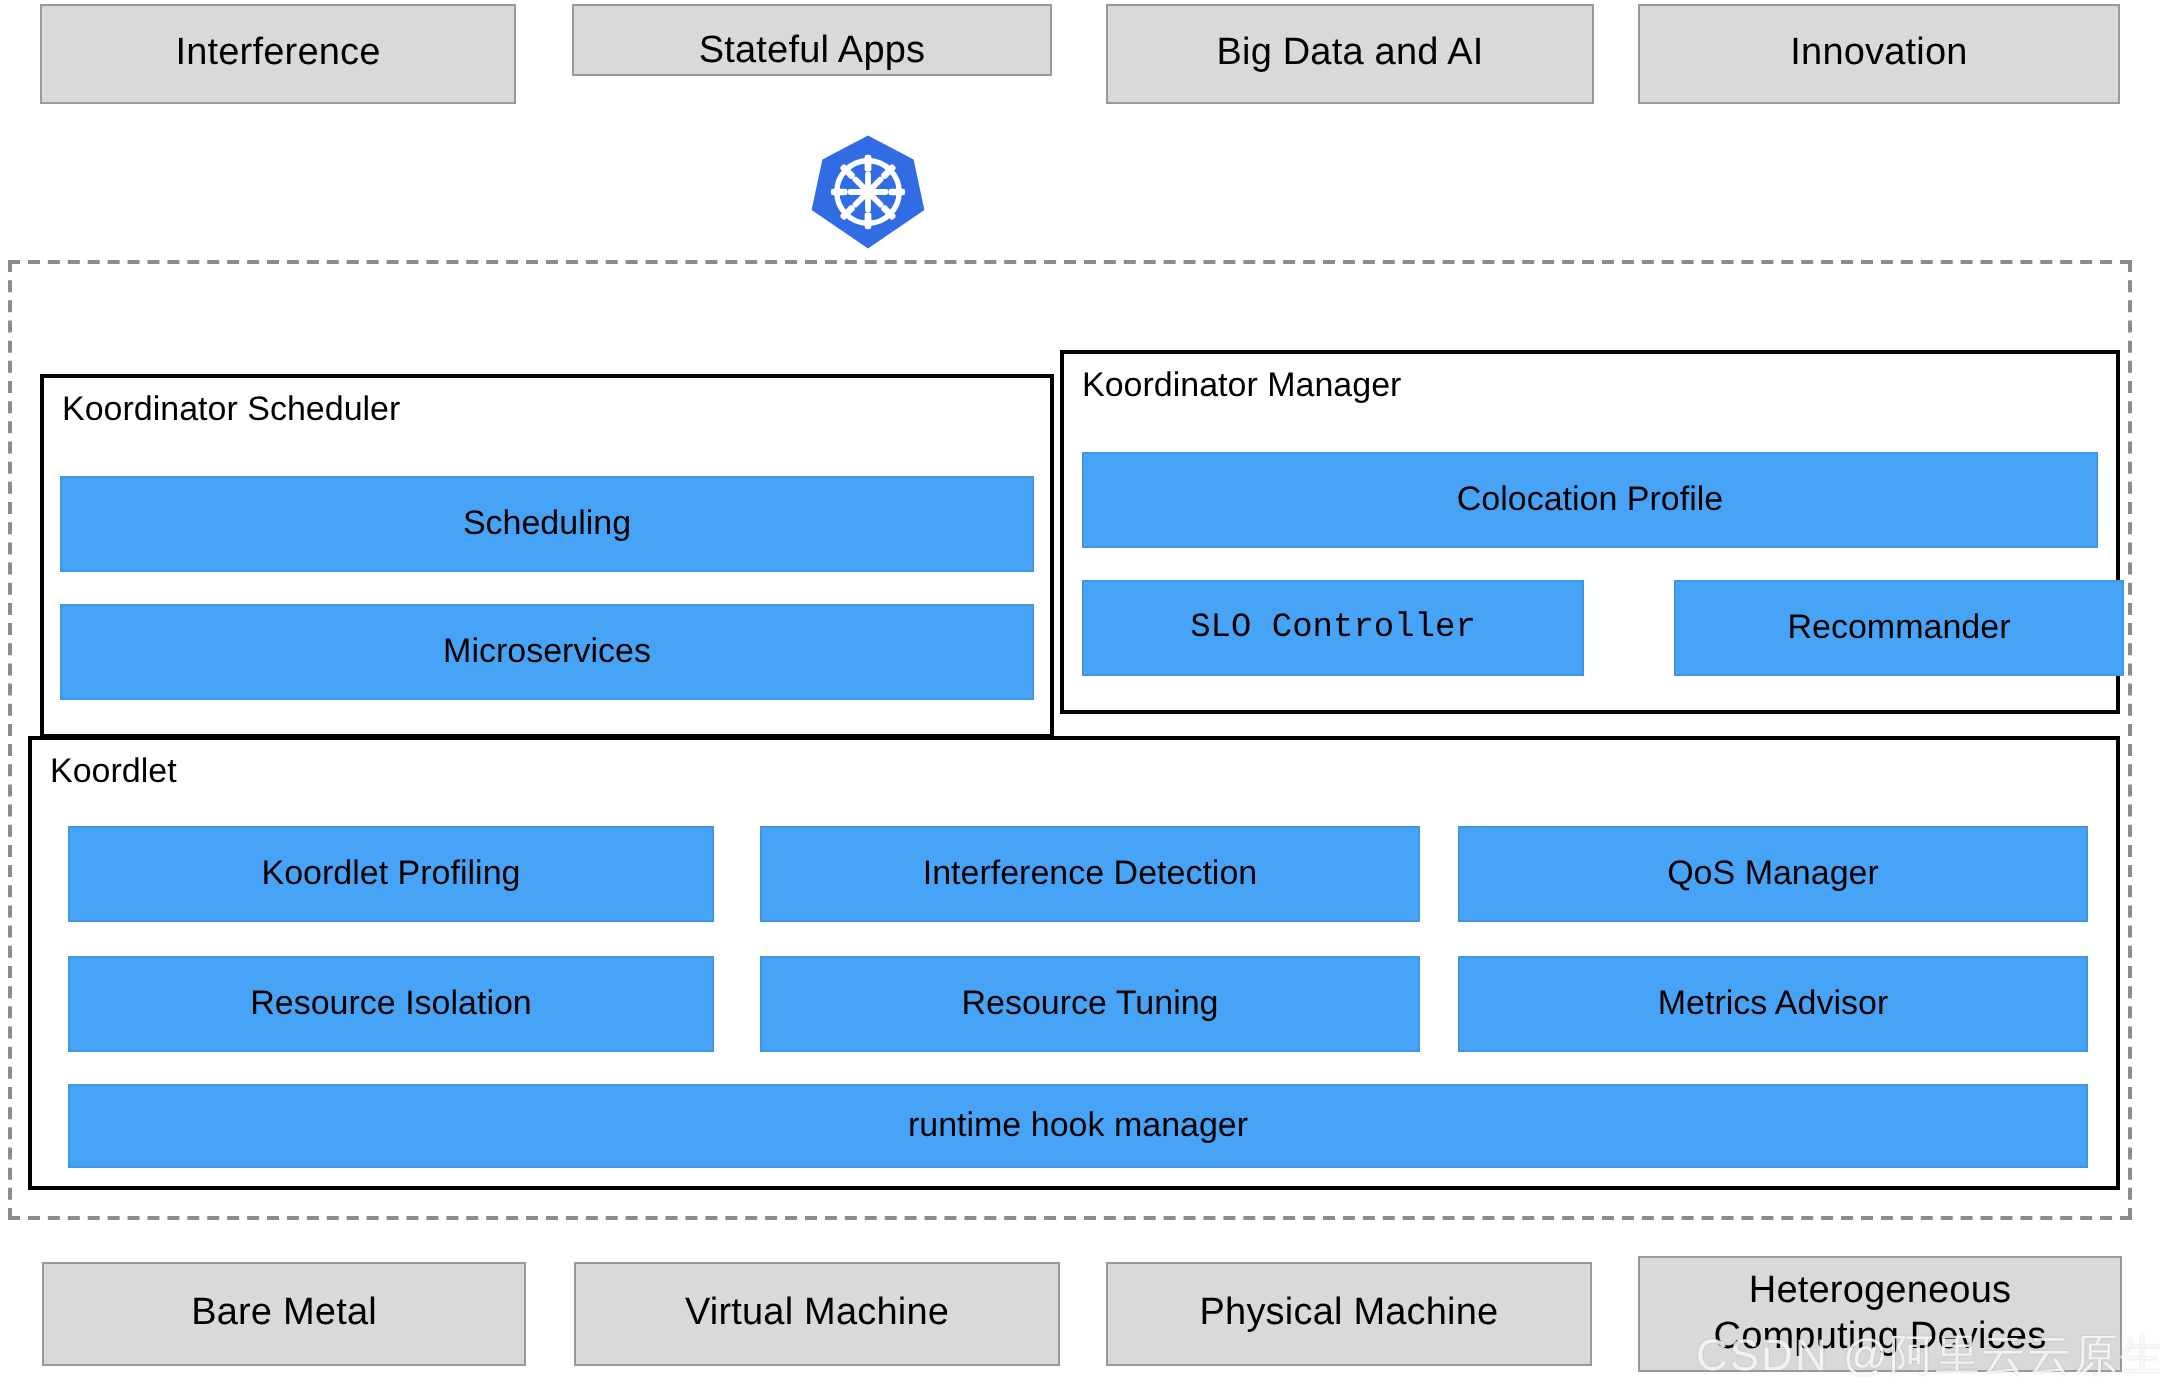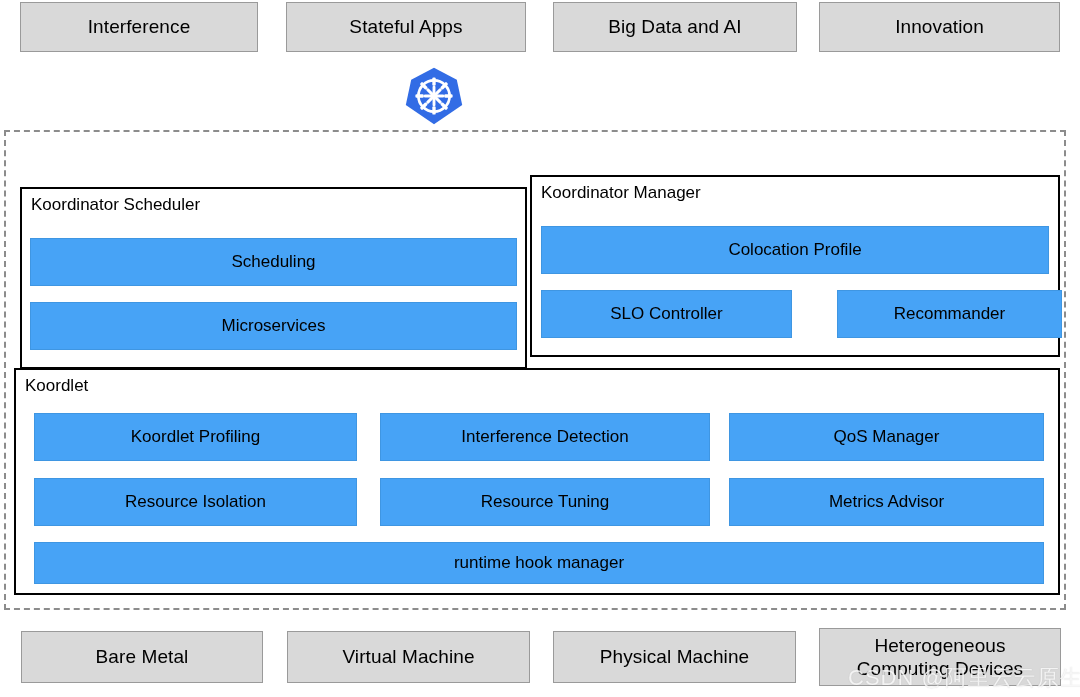--- a/index.html
+++ b/index.html
@@ -90,7 +90,7 @@
   <div class="abs tile" style="left:20px; top:2px; width:238px; height:50px;">
     <span>Interference</span>
   </div>
-  <div class="abs tile" style="left:286px; top:2px; width:240px; height:50px;">
+  <div class="abs tile" style="left:286px; top:2px; width:240px; height:36px;align-items:flex-end;">
     <span>Stateful Apps</span>
   </div>
   <div class="abs tile" style="left:553px; top:2px; width:244px; height:50px;">

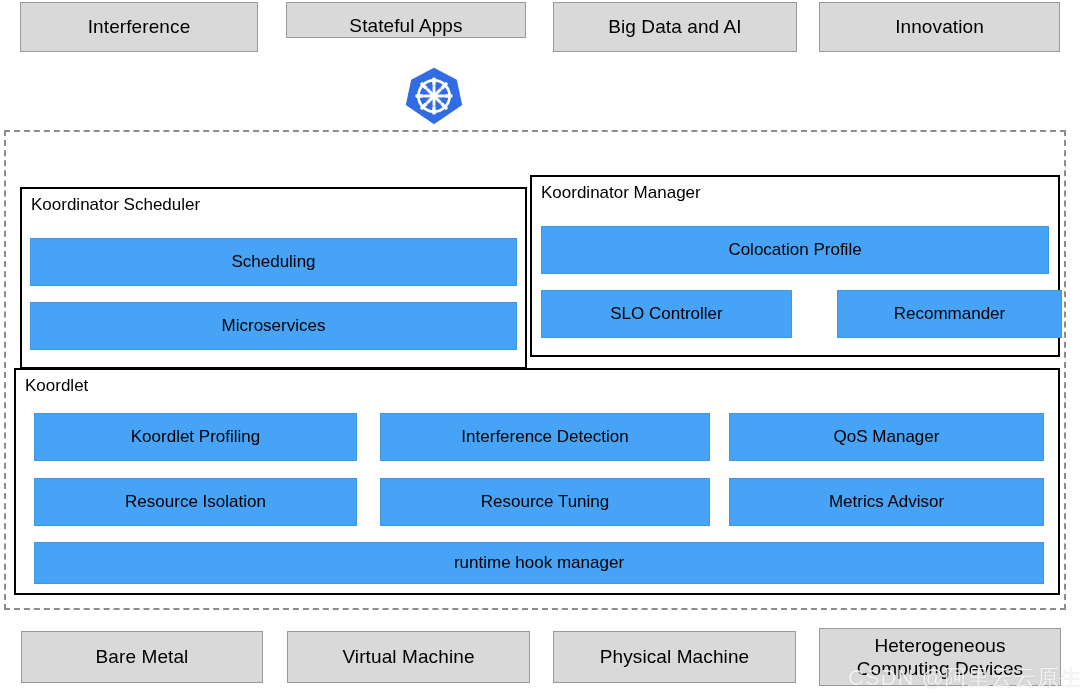--- a/index.html
+++ b/index.html
@@ -145,7 +145,7 @@
     <div class="abs chip" style="left:9px; top:49px; width:508px; height:48px;">
       <span>Colocation Profile</span>
     </div>
-    <div class="abs chip" style="left:9px; top:113px; width:251px; height:48px;">
+    <div class="abs chip" style="left:9px; top:113px; width:251px; height:48px;font-family:Liberation Mono, monospace;">
       <span>SLO Controller</span>
     </div>
     <div class="abs chip" style="left:266px; top:113px; width:225px; height:48px;margin-left:39px;">

